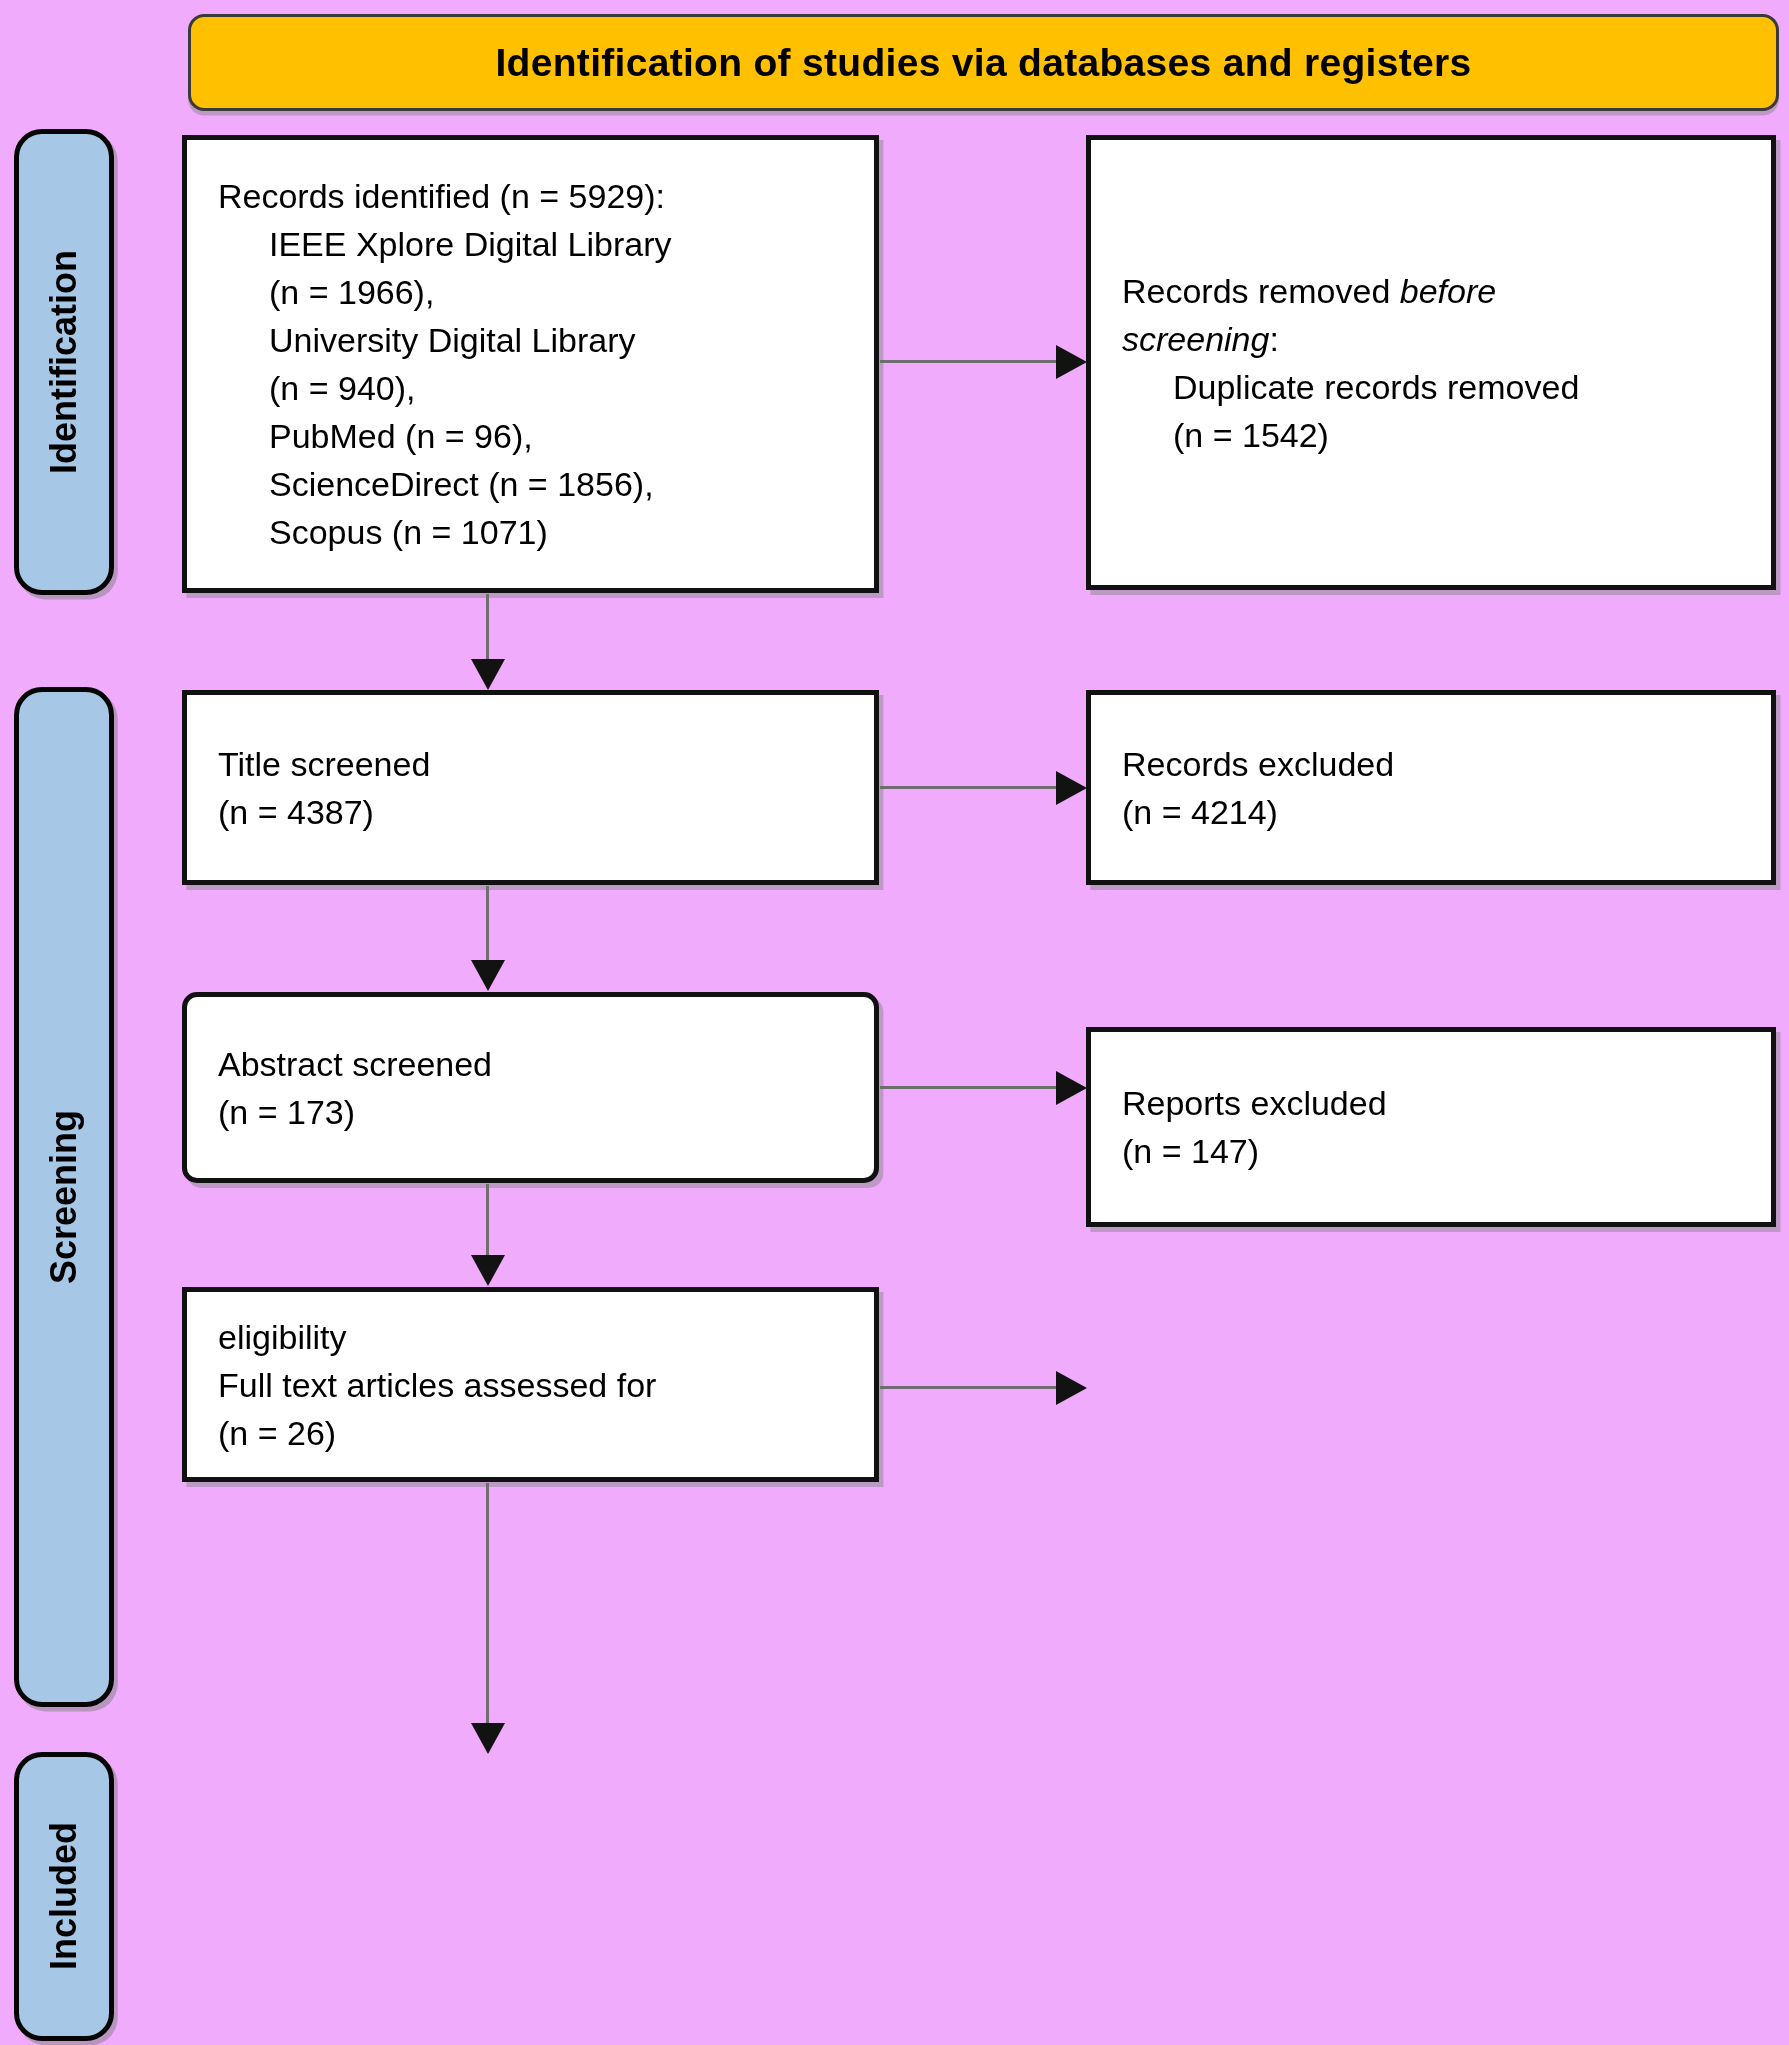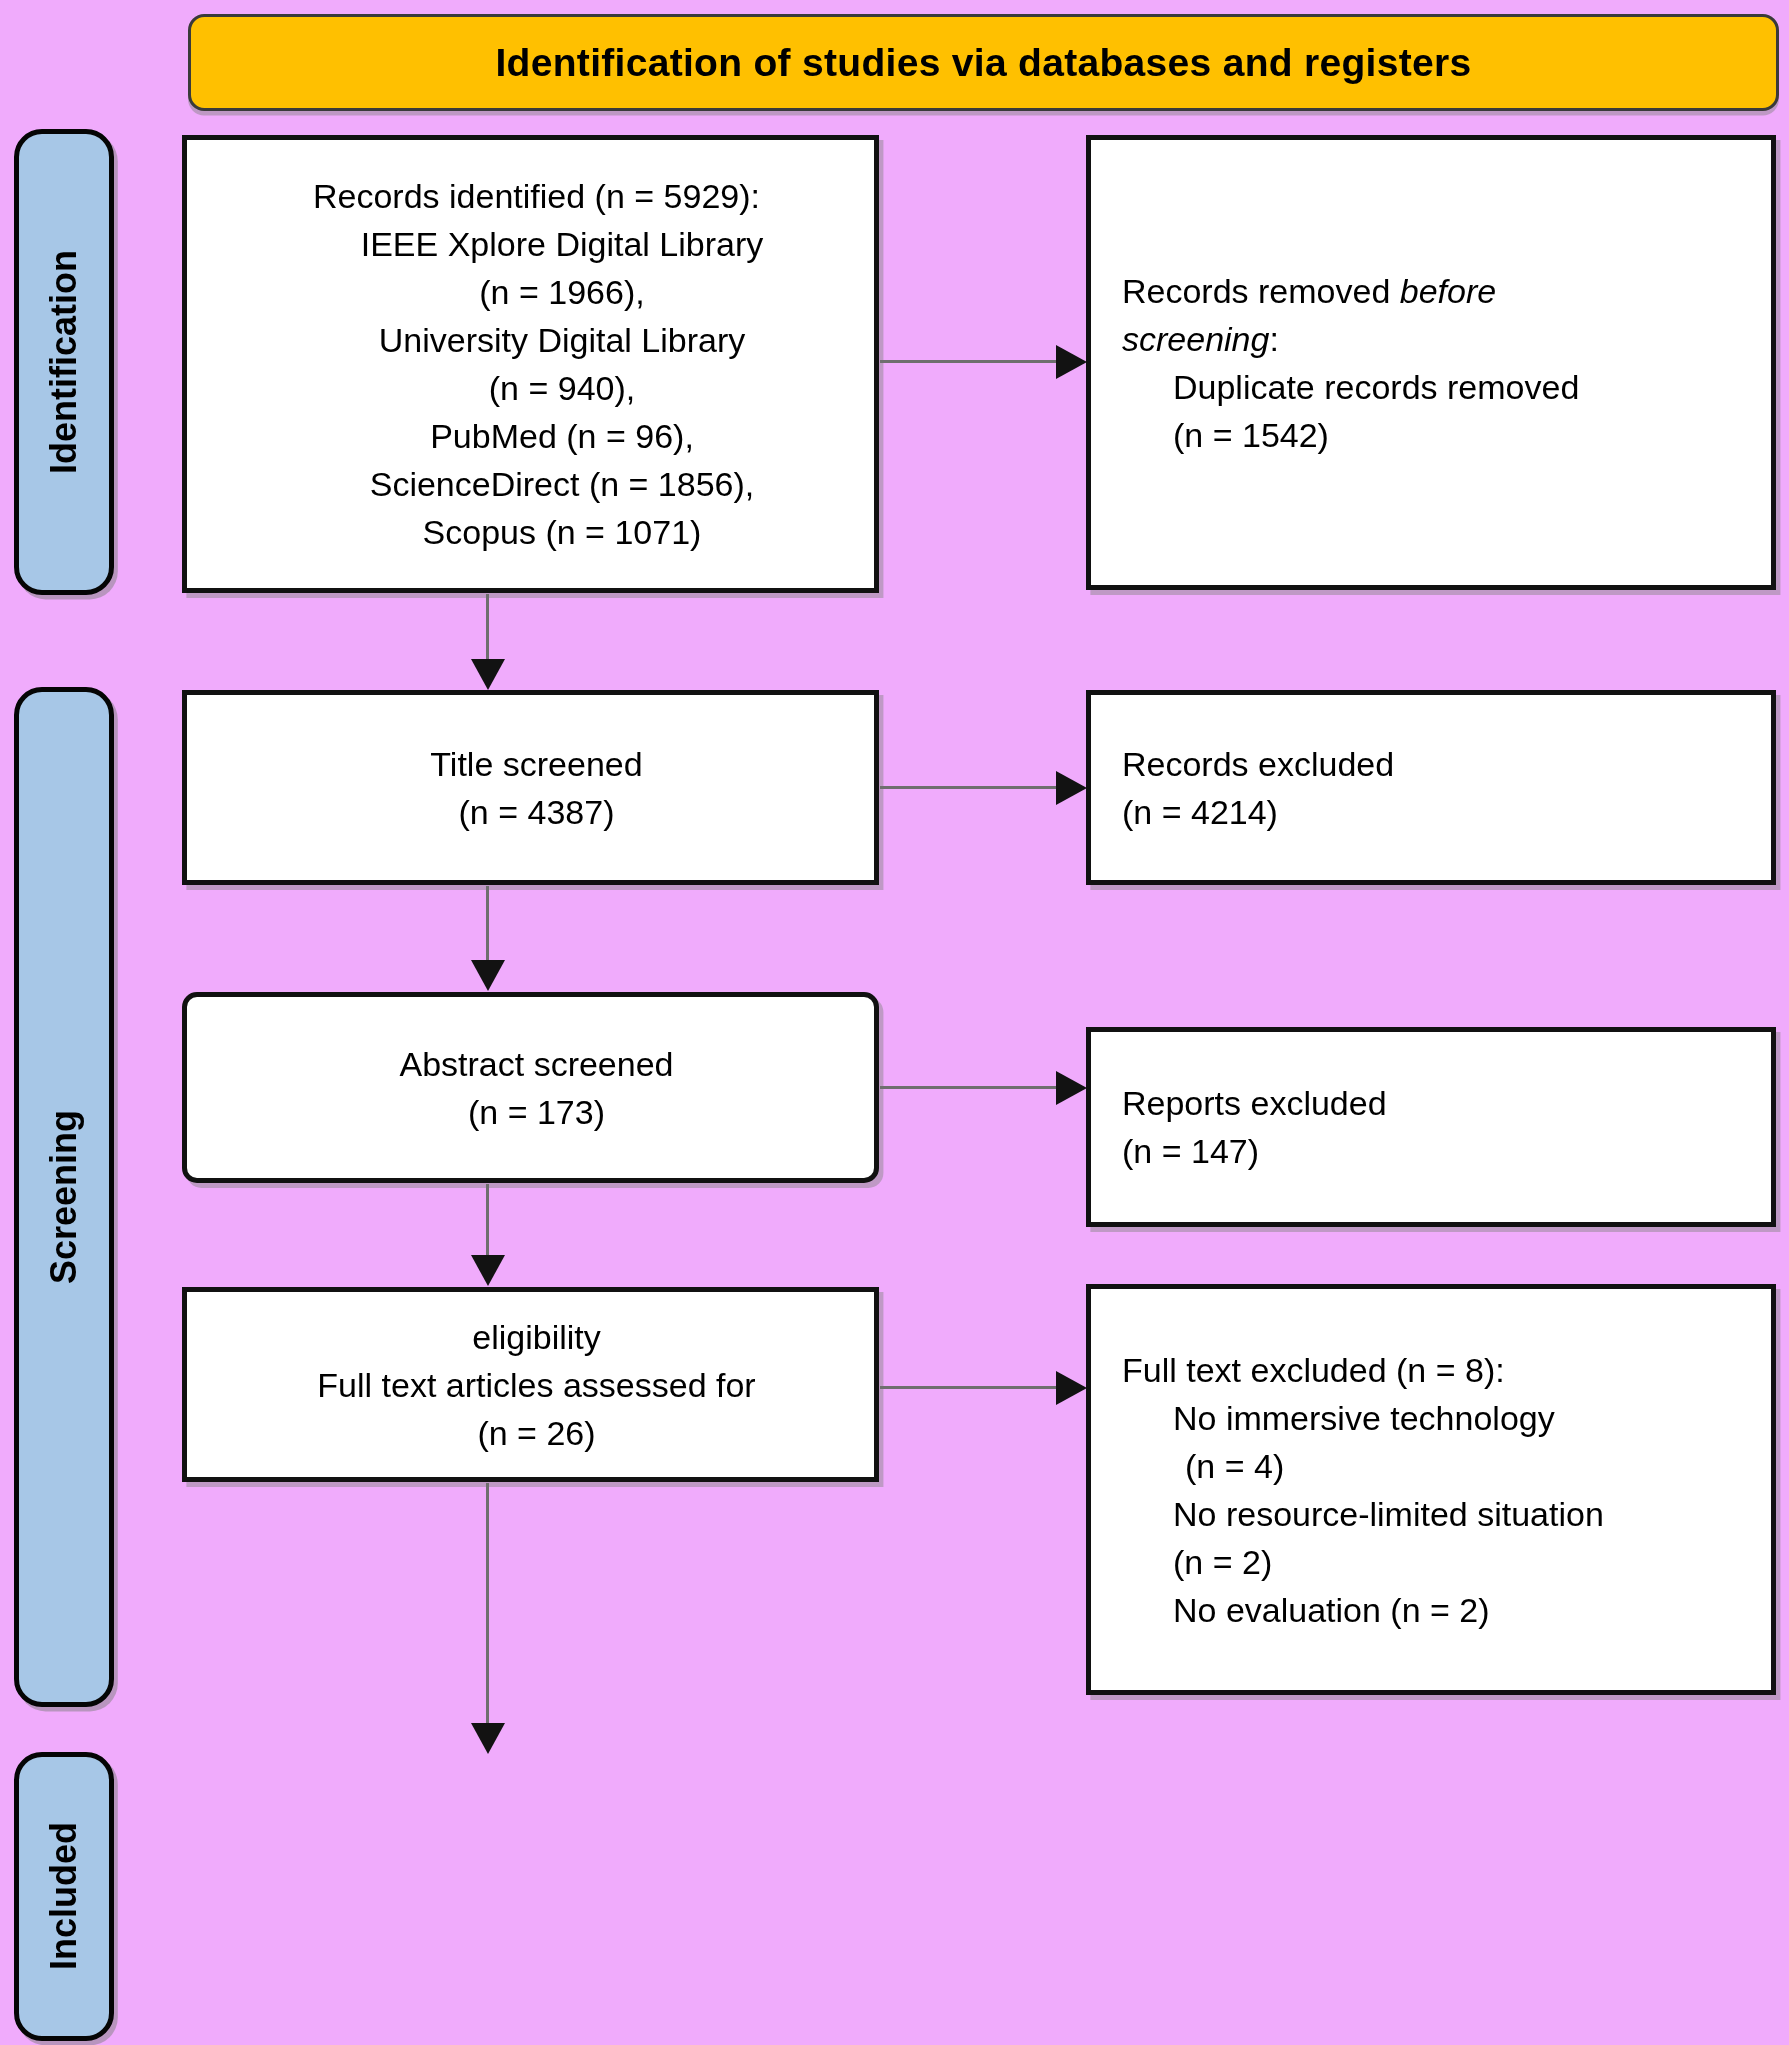--- a/index.html
+++ b/index.html
@@ -59,7 +59,7 @@
     font-size: 34px;
     line-height: 48px;
   }
-  .col-left  { left: 182px;  width: 697px; align-items: center; }
+  .col-left  { left: 182px;  width: 697px; }
   .col-right { left: 1086px; width: 690px; }
   .box-records-identified  { top: 135px;  height: 458px; }
   .box-title-screened      { top: 690px; height: 195px; }

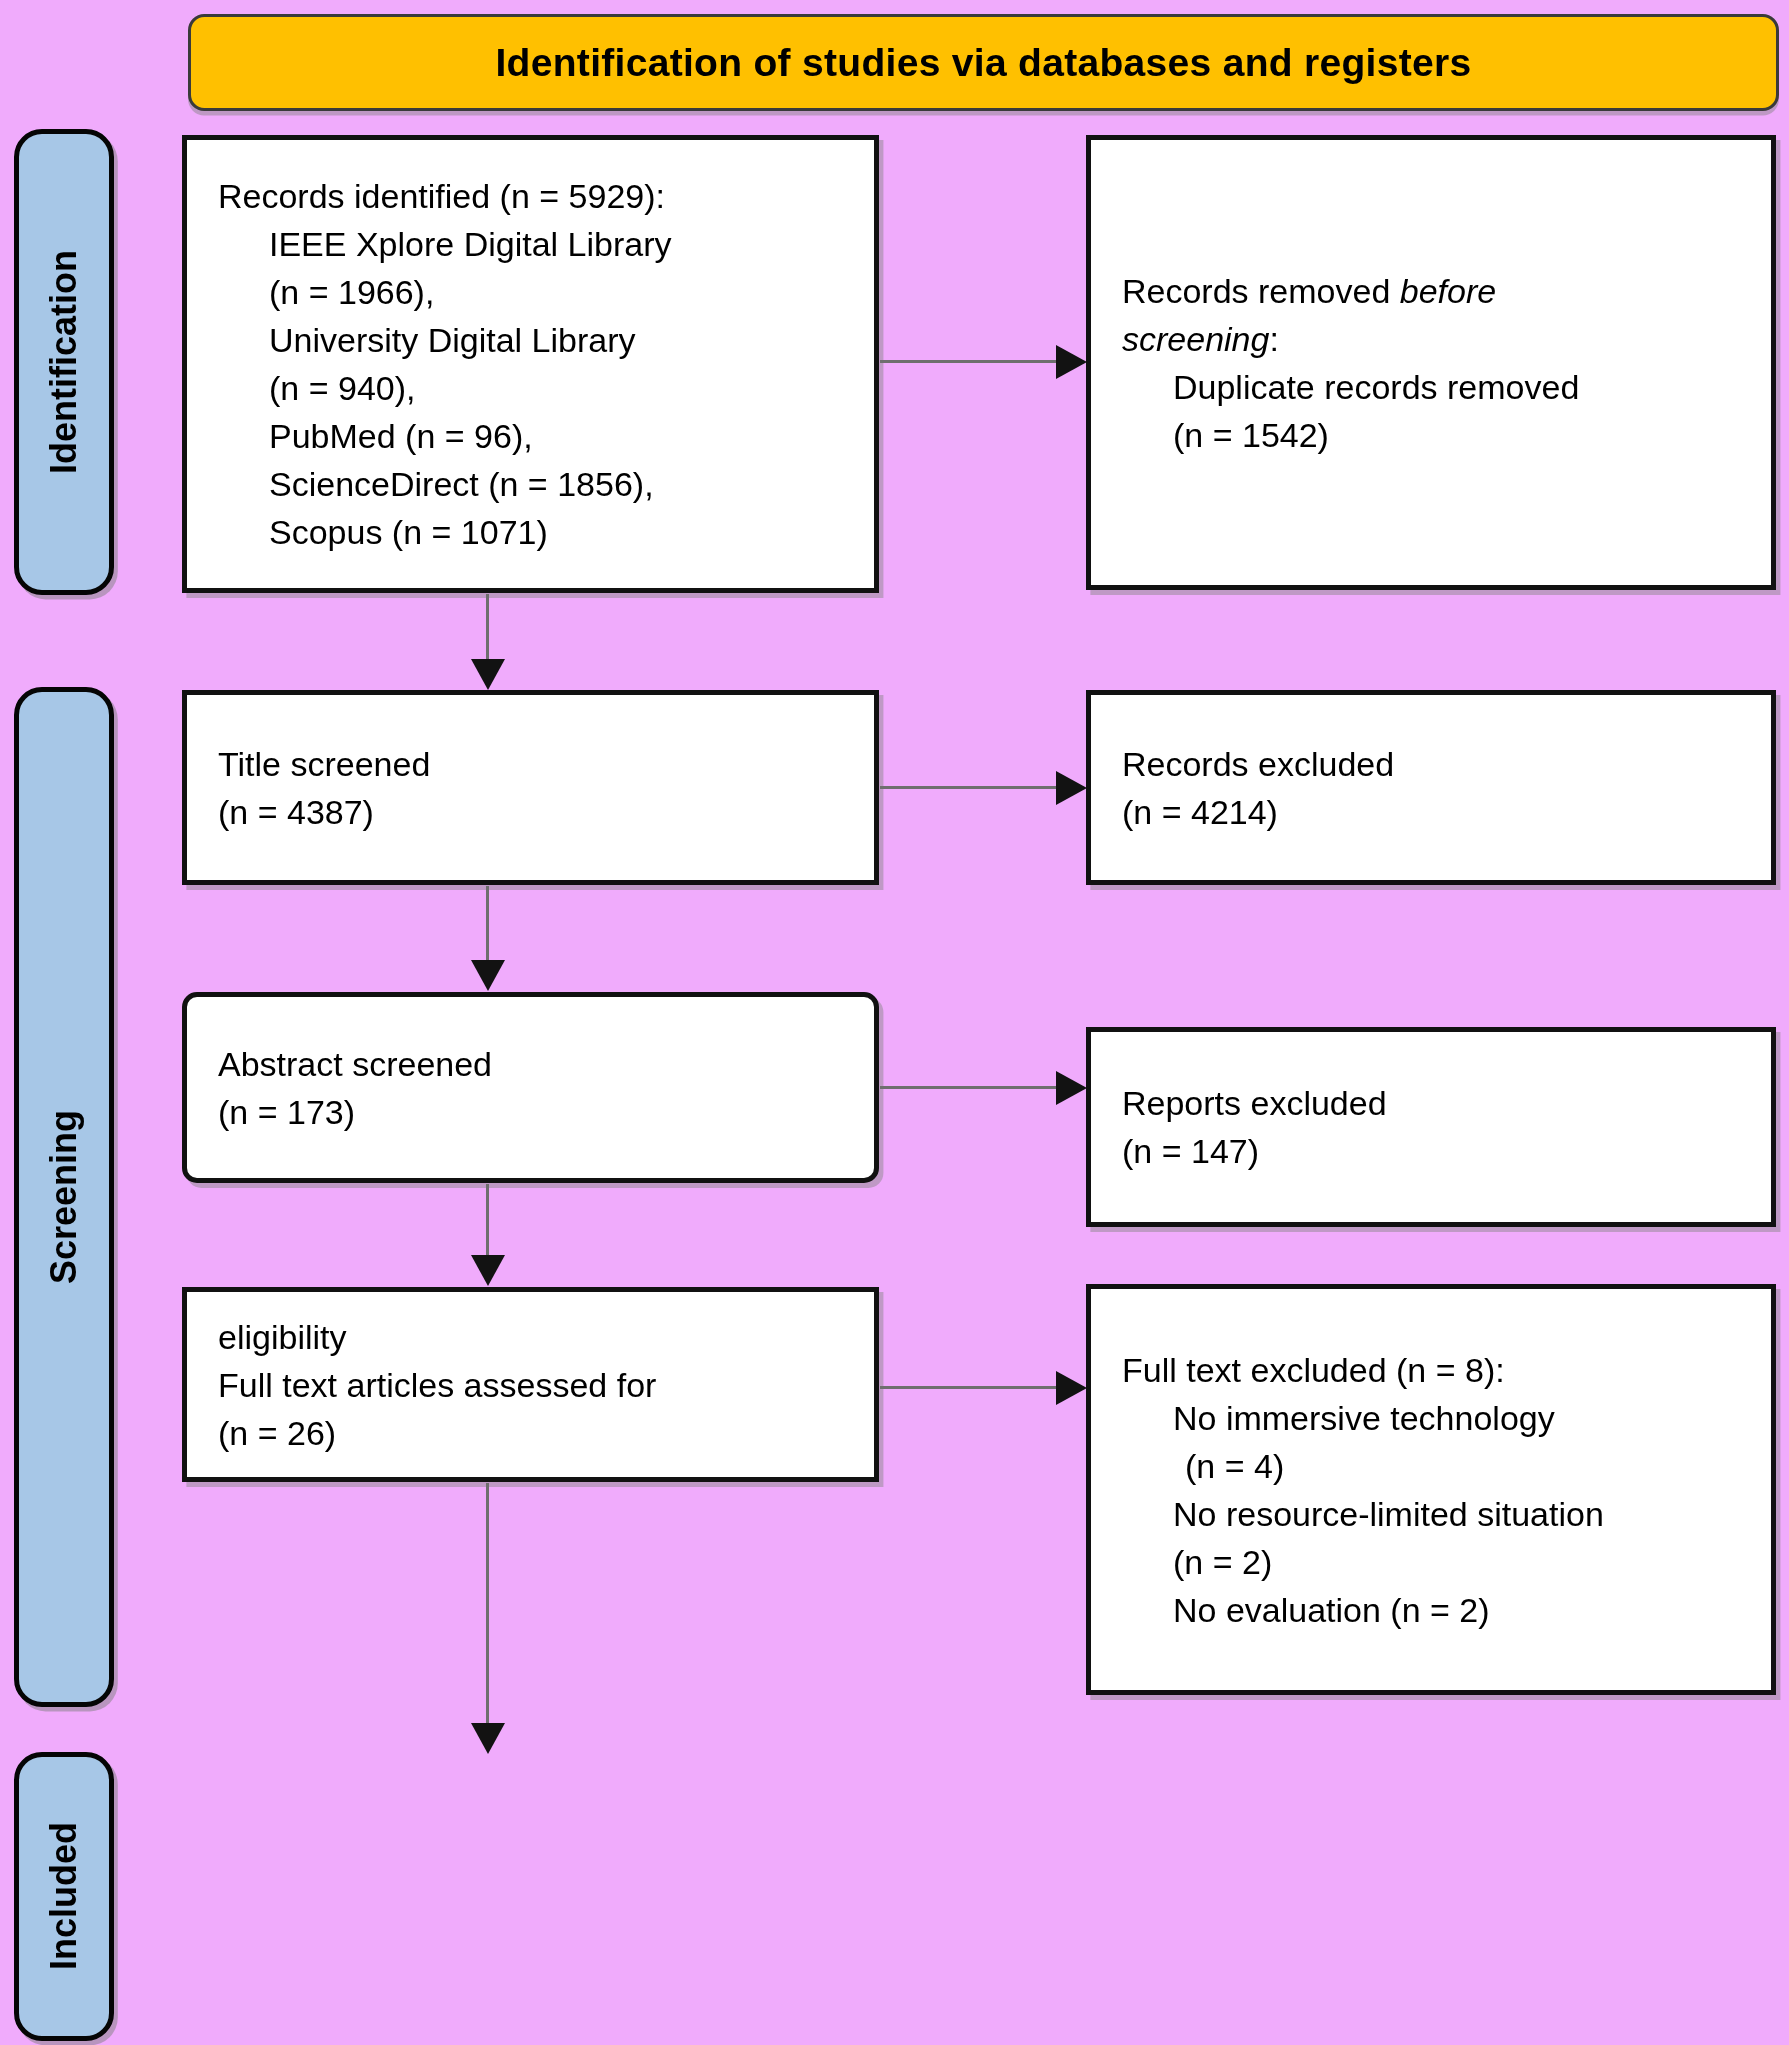--- a/index.html
+++ b/index.html
@@ -183,14 +183,6 @@
     <span class="line">(n = 147)</span>
   </div>
 
-  <div class="box col-right box-full-text-excluded">
-    <span class="line">Full text excluded (n = 8):</span>
-    <span class="line indent">No immersive technology</span>
-    <span class="line indent-more">(n = 4)</span>
-    <span class="line indent">No resource-limited situation</span>
-    <span class="line indent">(n = 2)</span>
-    <span class="line indent">No evaluation (n = 2)</span>
-  </div>
 
   <div class="vline v-a-line"></div>
   <div class="head-down v-a-head"></div>

